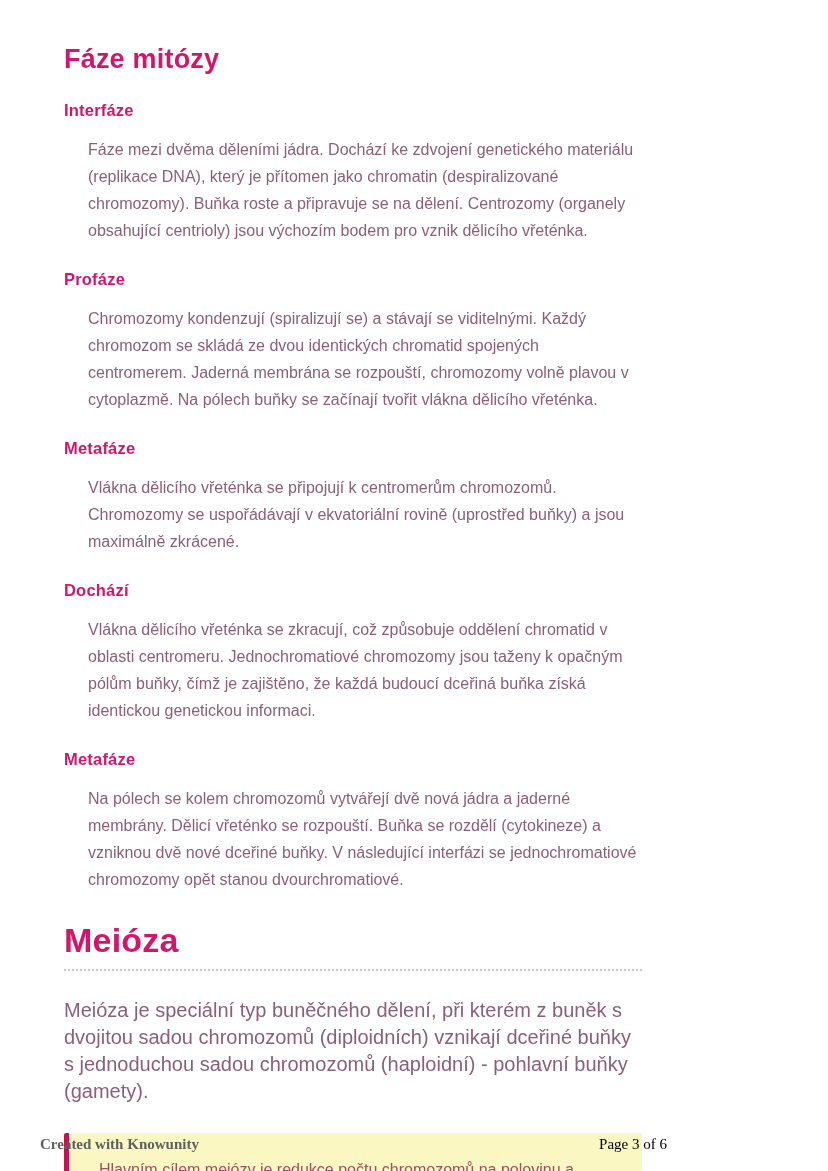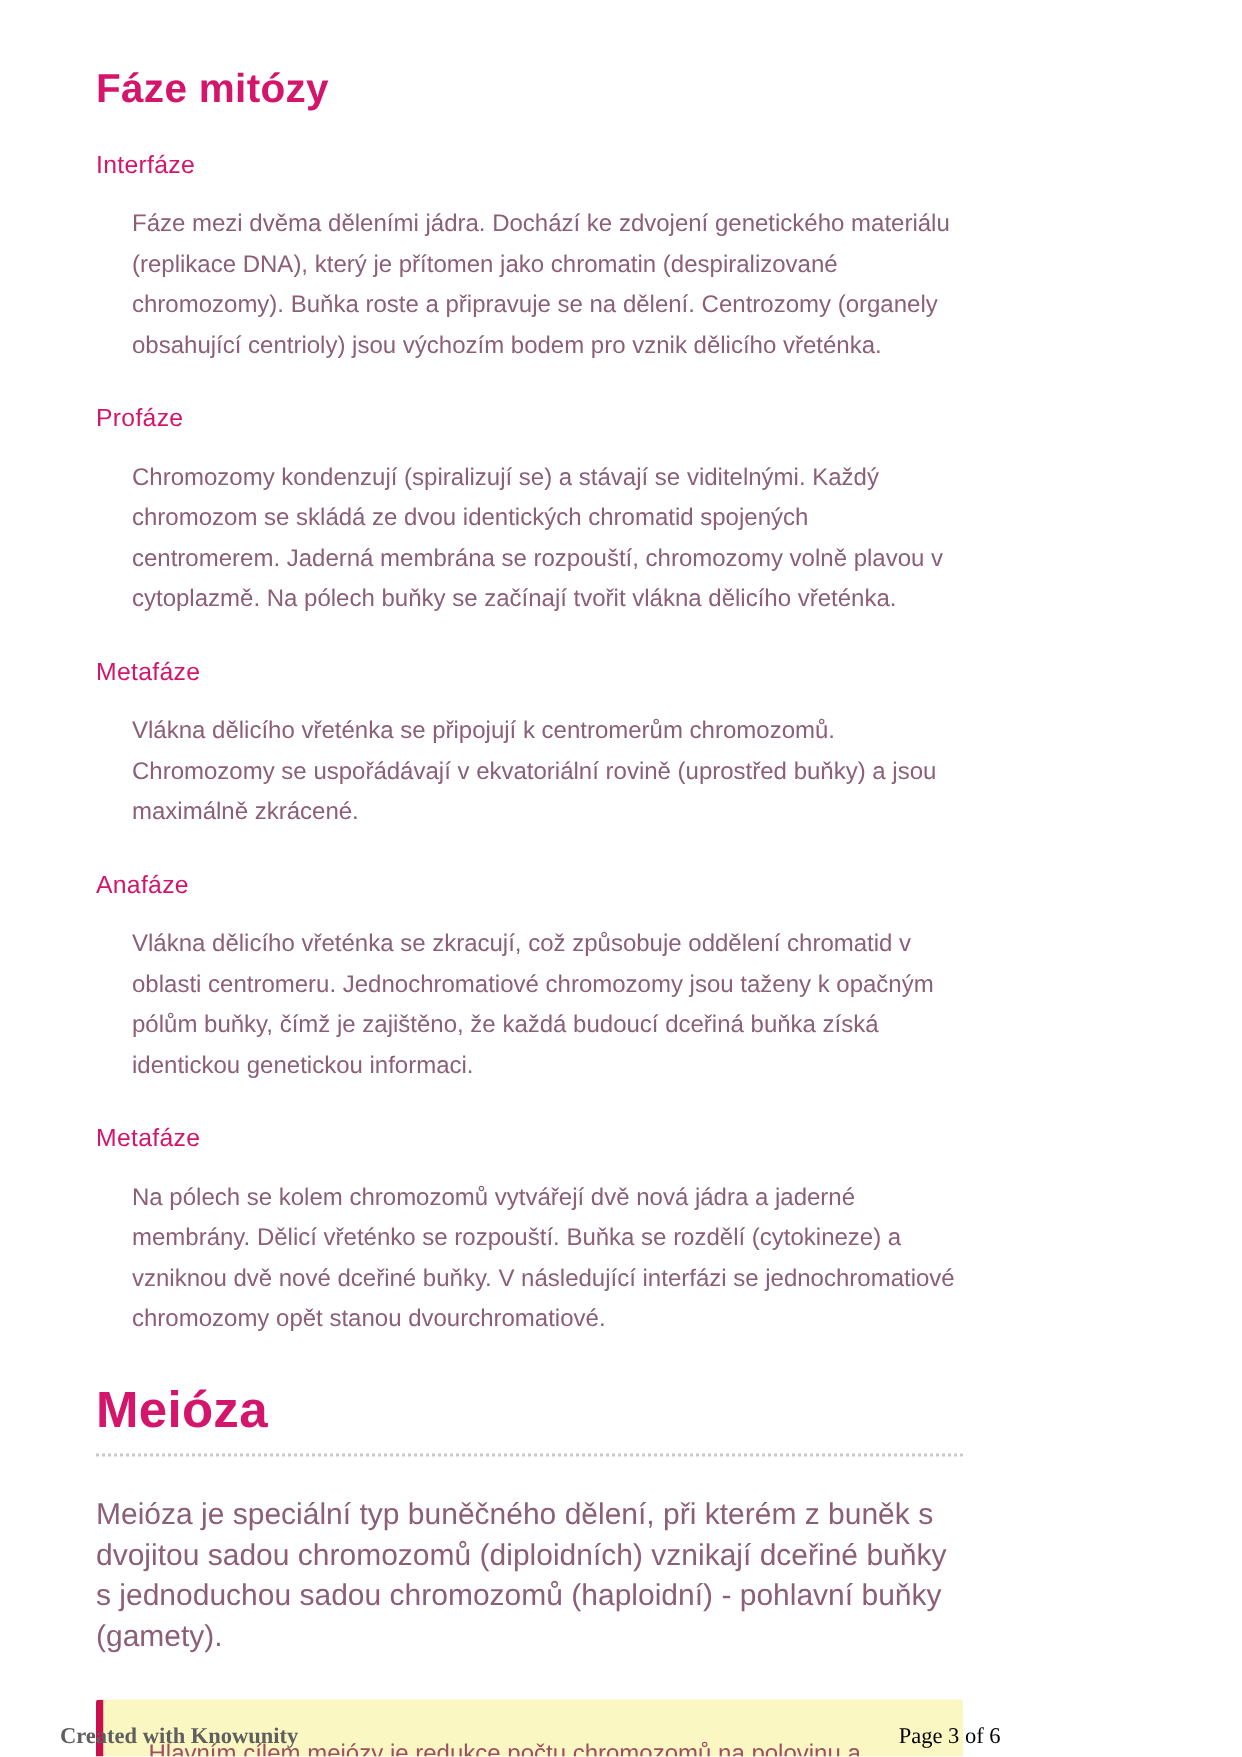--- a/index.html
+++ b/index.html
@@ -25,7 +25,7 @@
   }
   .sec-heading {
     font-size: 16.5px;
-    font-weight: 400;
+    font-weight: 700;
     color: #d4156c;
     margin-top: 26px;
     margin-bottom: 16px;

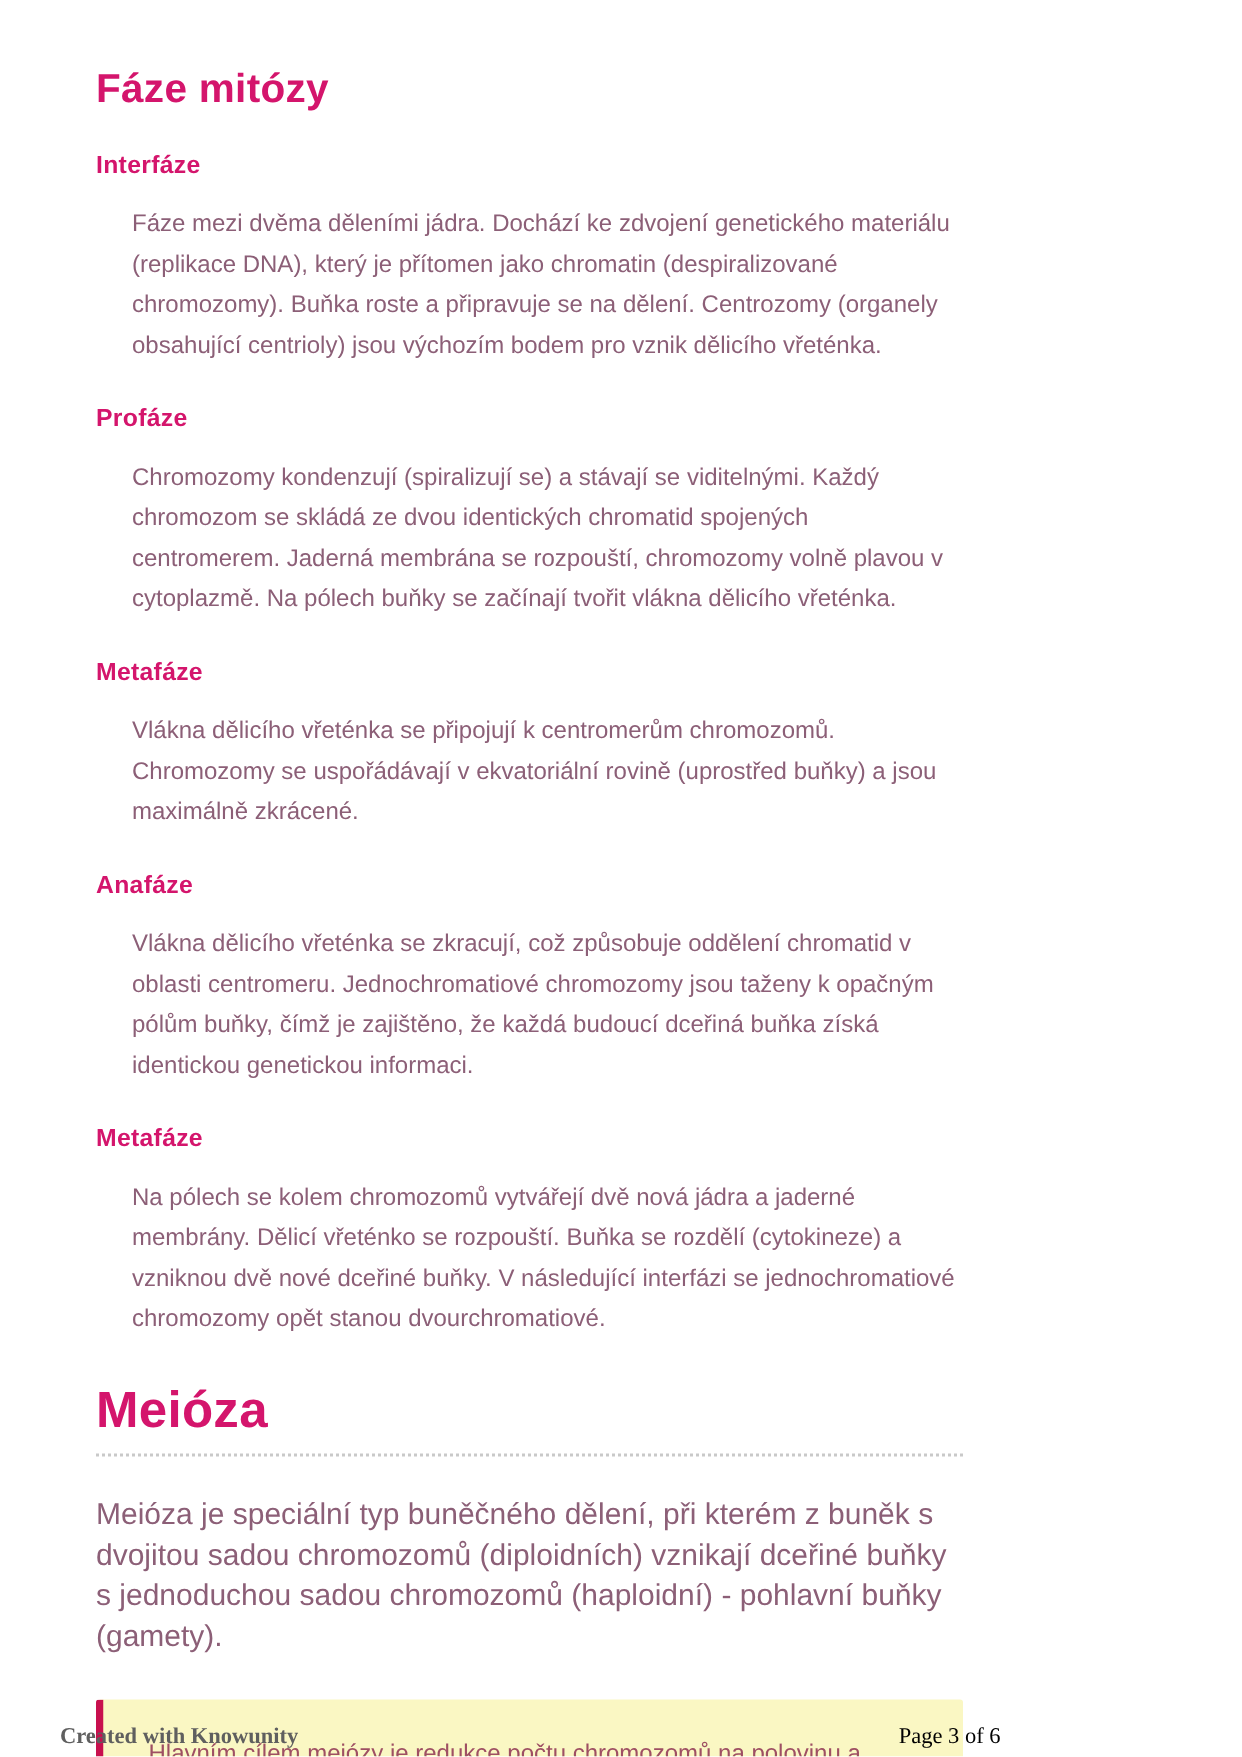--- a/index.html
+++ b/index.html
@@ -114,7 +114,7 @@
     </section>
 
     <section>
-      <h3 class="sec-heading">Anafáze</h3>
+      <h3 class="sec-heading">Dochází</h3>
       <p class="sec-body">Vlákna dělicího vřeténka se zkracují, což způsobuje oddělení chromatid v oblasti centromeru. Jednochromatiové chromozomy jsou taženy k opačným pólům buňky, čímž je zajištěno, že každá budoucí dceřiná buňka získá identickou genetickou informaci.</p>
     </section>
 

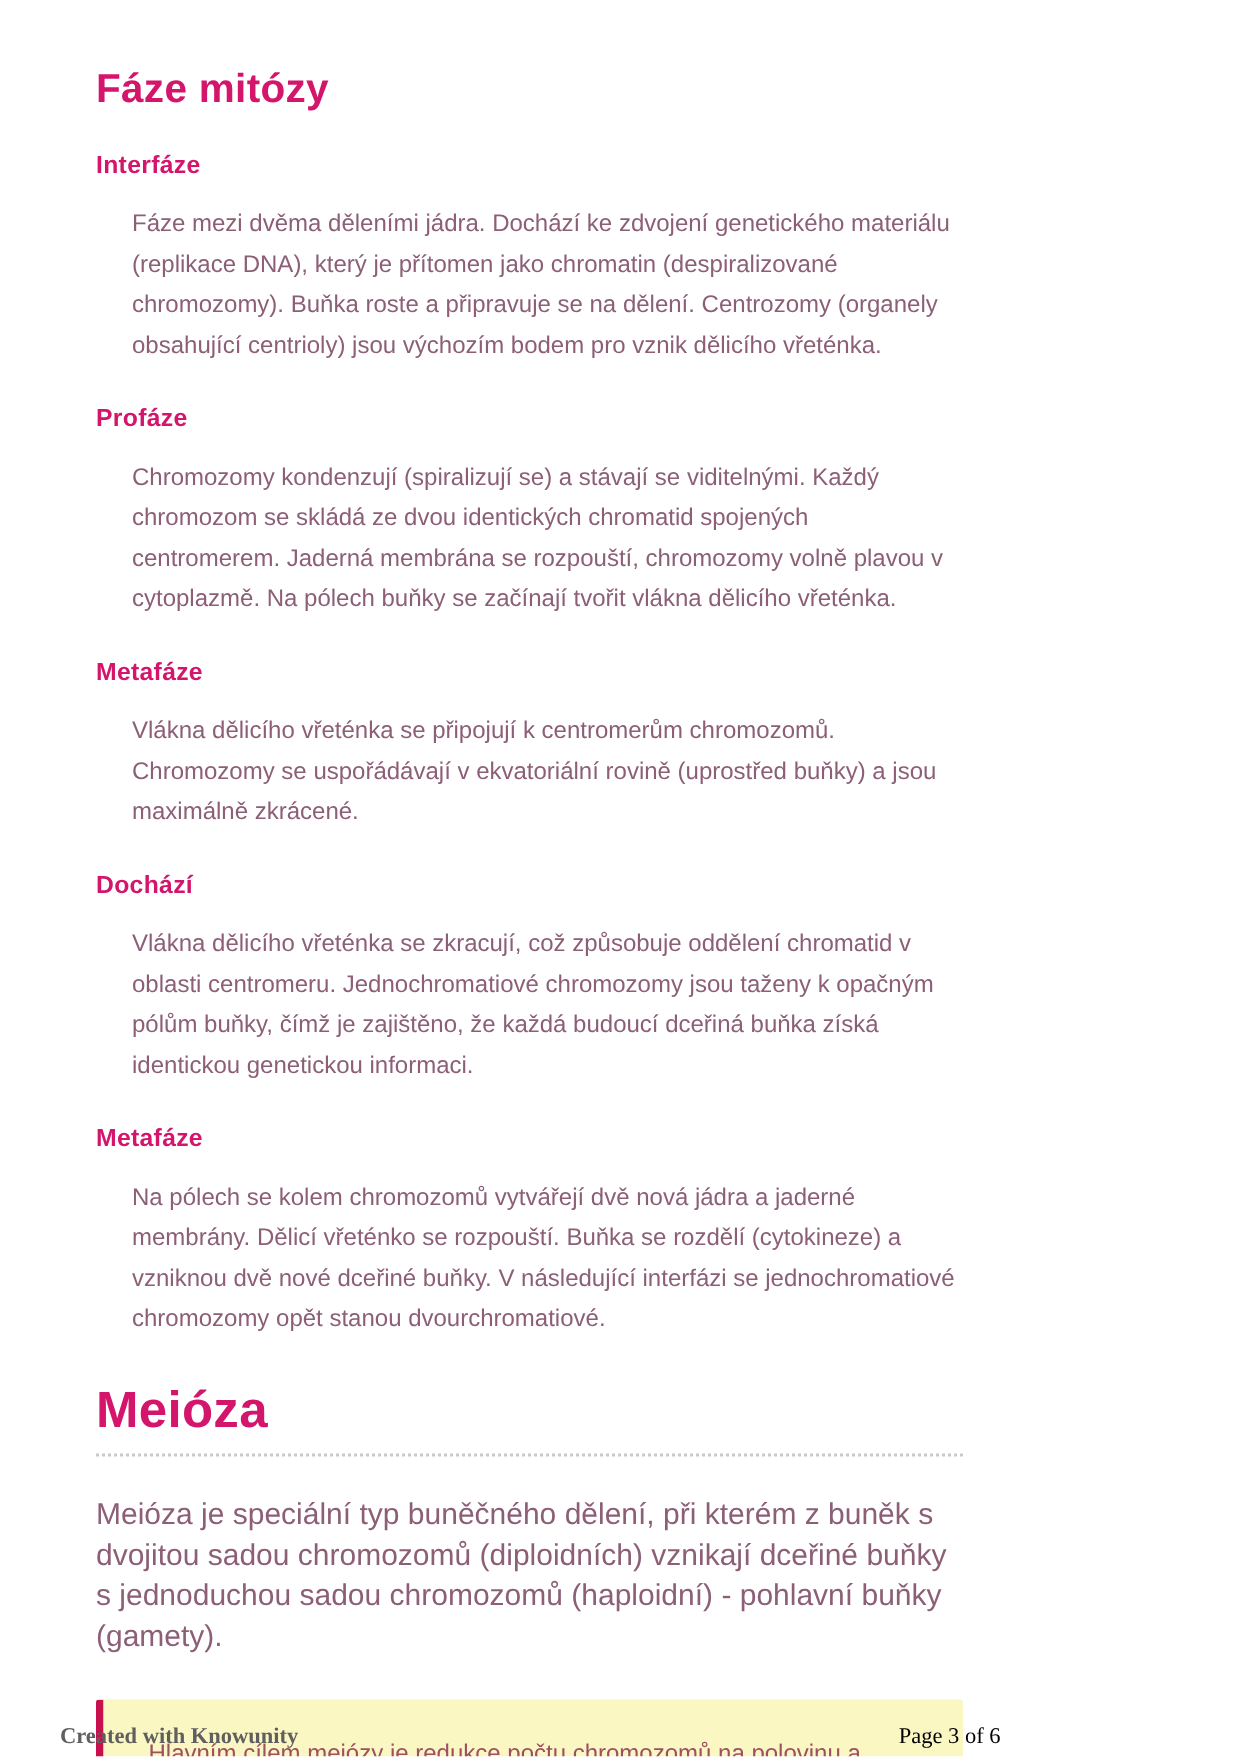--- a/index.html
+++ b/index.html
@@ -72,7 +72,7 @@
     position: absolute;
     left: 0;
     right: 0;
-    bottom: 4px;
+    bottom: 18px;
     padding: 0 33px 0 40px;
     display: flex;
     justify-content: space-between;

